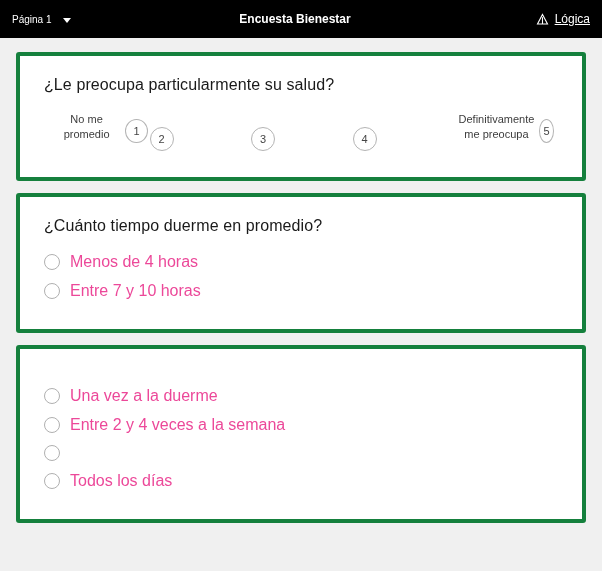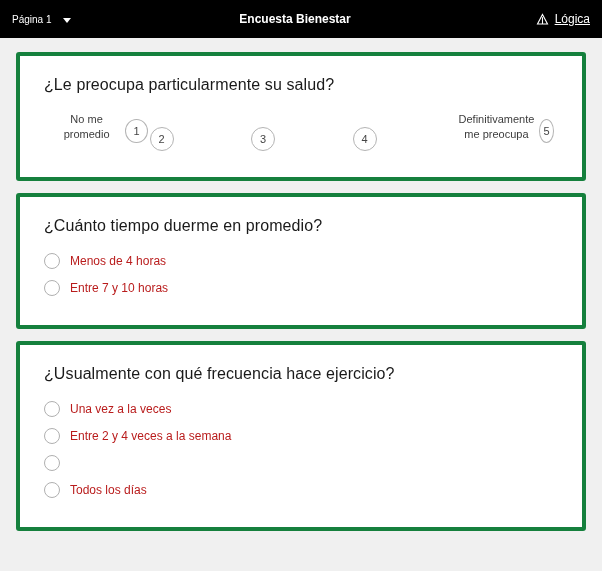--- a/index.html
+++ b/index.html
@@ -145,8 +145,8 @@
     flex: none;
   }
   .option-label {
-    font-size: 12px;
-    color: #b91c1c;
+    font-size: 16px;
+    color: #ec4899;
   }
 </style>
 </head>

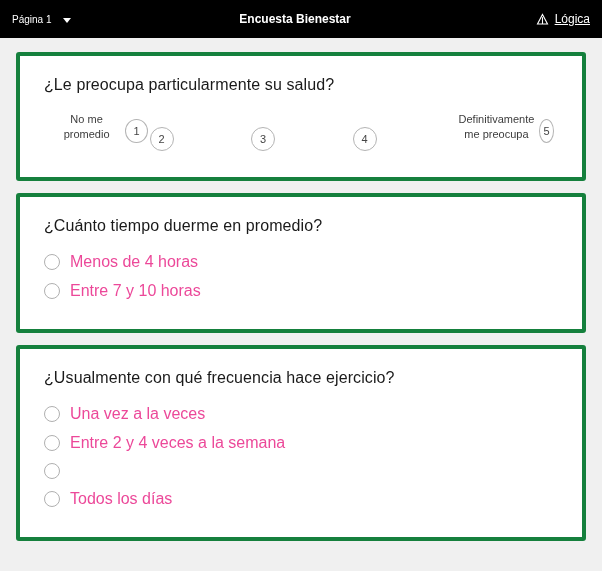--- a/index.html
+++ b/index.html
@@ -218,7 +218,6 @@
   </div>
 
   <div class="card">
-    <div class="question-title">¿Usualmente con qué frecuencia hace ejercicio?</div>
     <div class="options">
       <div class="option-row">
         <span class="radio"></span>

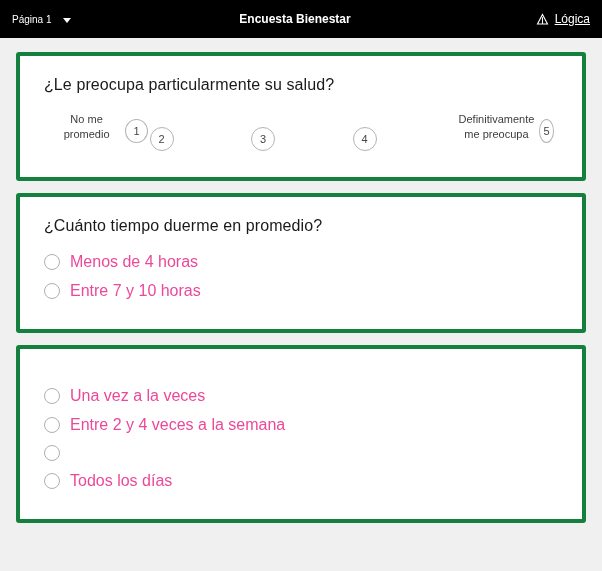--- a/index.html
+++ b/index.html
@@ -221,7 +221,7 @@
     <div class="options">
       <div class="option-row">
         <span class="radio"></span>
-        <span class="option-label">Una vez a la veces</span>
+        <span class="option-label">Una vez a la duerme</span>
       </div>
       <div class="option-row">
         <span class="radio"></span>

